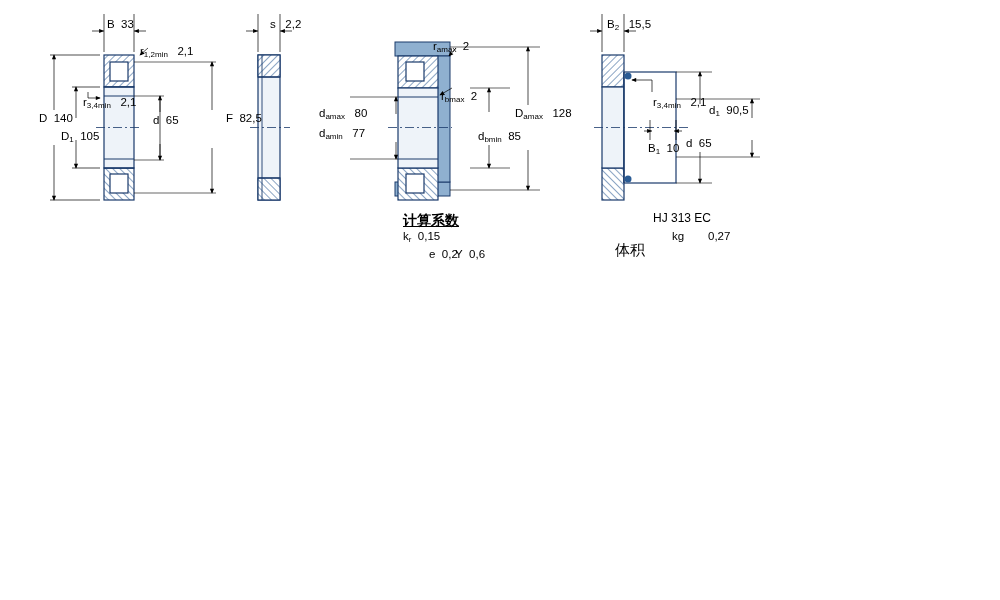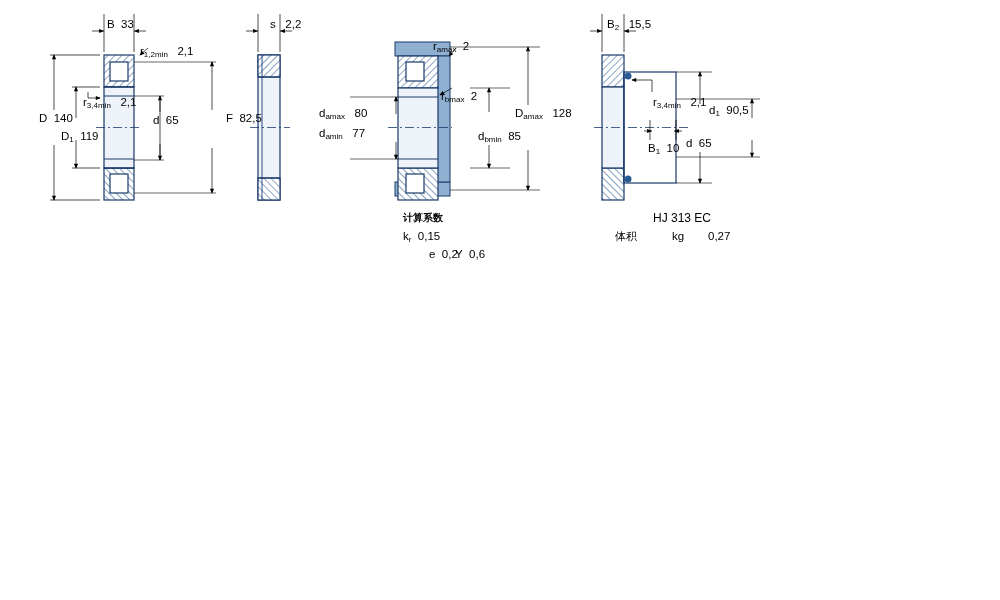--- a/index.html
+++ b/index.html
@@ -173,7 +173,7 @@
 <div class="lbl" style="left:140px;top:46px;"><span>r</span><span class="sub">1,2min</span>&nbsp;&nbsp;&nbsp;<span>2,1</span></div>
 <div class="lbl" style="left:83px;top:97px;"><span>r</span><span class="sub">3,4min</span>&nbsp;&nbsp;&nbsp;<span>2,1</span></div>
 <div class="lbl" style="left:39px;top:113px;"><span>D</span>&nbsp;&nbsp;<span>140</span></div>
-<div class="lbl" style="left:61px;top:131px;"><span>D</span><span class="sub">1</span>&nbsp;&nbsp;<span>119</span></div>
+<div class="lbl" style="left:61px;top:131px;"><span>D</span><span class="sub">1</span>&nbsp;&nbsp;<span>105</span></div>
 <div class="lbl" style="left:153px;top:115px;"><span>d</span>&nbsp;&nbsp;<span>65</span></div>
 <div class="lbl" style="left:186px;top:113px;padding-left:40px;"><span>F</span>&nbsp;&nbsp;<span>82,5</span></div>
 

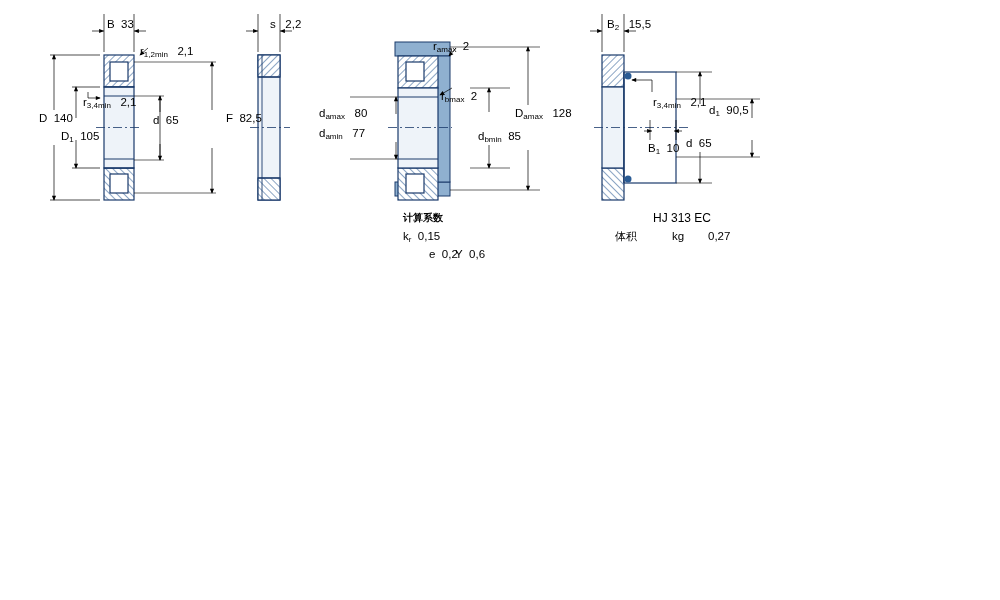--- a/index.html
+++ b/index.html
@@ -186,7 +186,7 @@
 <div class="lbl" style="left:478px;top:131px;"><span>d</span><span class="sub">bmin</span>&nbsp;&nbsp;<span>85</span></div>
 <div class="lbl" style="left:509px;top:108px;margin-left:6px;"><span>D</span><span class="sub">amax</span>&nbsp;&nbsp;&nbsp;<span>128</span></div>
 
-<div class="lbl bold" style="left:403px;top:213px;font-size:10px;"><span>计算系数</span></div>
+<div class="lbl bold" style="left:403px;top:213px;font-size:14px;text-decoration:underline;"><span>计算系数</span></div>
 <div class="lbl" style="left:403px;top:231px;"><span>k</span><span class="sub">r</span>&nbsp;&nbsp;<span>0,15</span></div>
 <div class="lbl" style="left:403px;top:249px;margin-left:26px;"><span>e</span>&nbsp;&nbsp;<span>0,2</span></div>
 <div class="lbl" style="left:455px;top:249px;"><span>Y</span>&nbsp;&nbsp;<span>0,6</span></div>

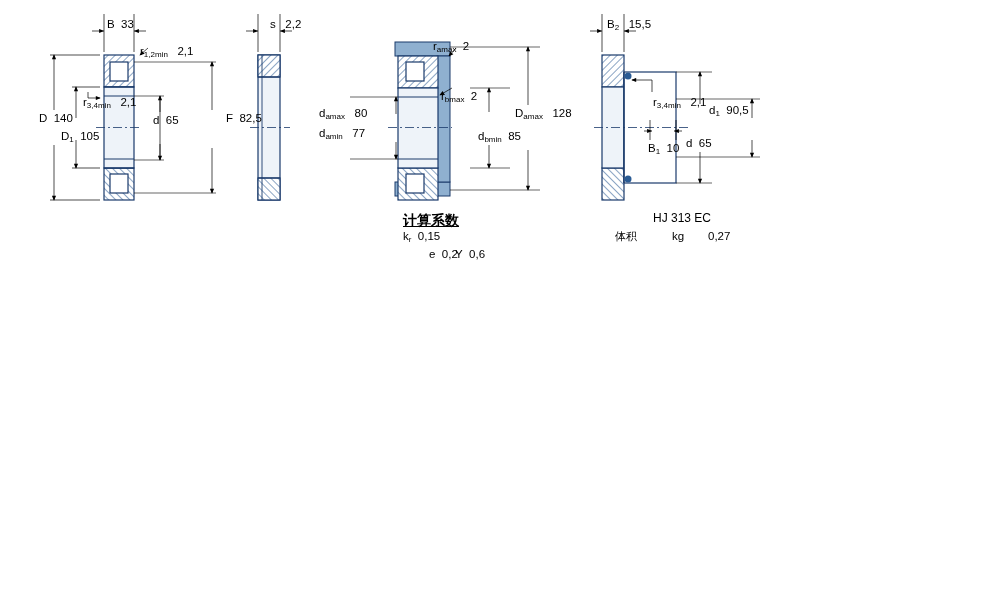--- a/index.html
+++ b/index.html
@@ -198,7 +198,7 @@
 <div class="lbl" style="left:686px;top:138px;"><span>d</span>&nbsp;&nbsp;<span>65</span></div>
 
 <div class="lbl" style="left:615px;top:212px;font-size:12px;margin-left:38px;"><span>HJ 313 EC</span></div>
-<div class="lbl" style="left:615px;top:231px;font-size:11px;"><span>体积</span></div>
+<div class="lbl" style="left:615px;top:242px;font-size:15px;"><span>体积</span></div>
 <div class="lbl" style="left:672px;top:231px;"><span>kg</span></div>
 <div class="lbl" style="left:708px;top:231px;"><span>0,27</span></div>
 

